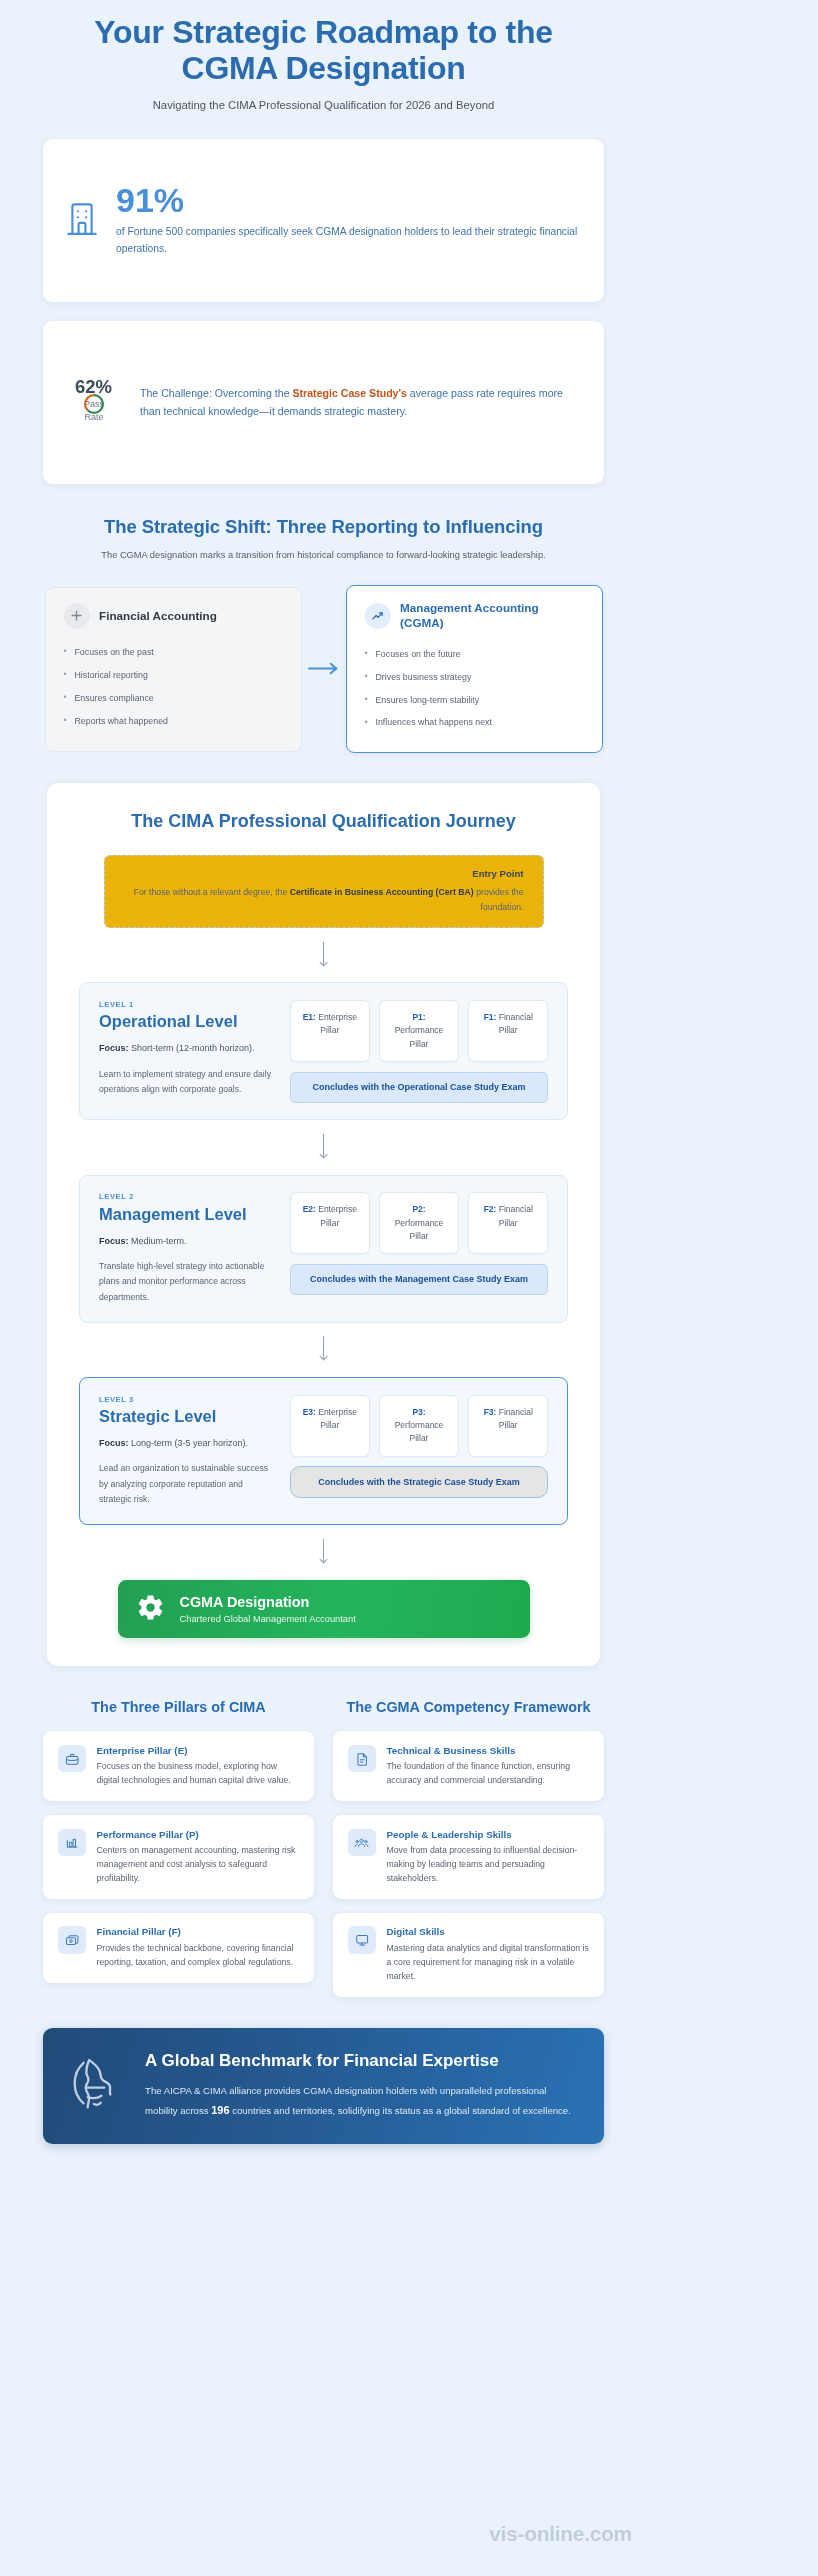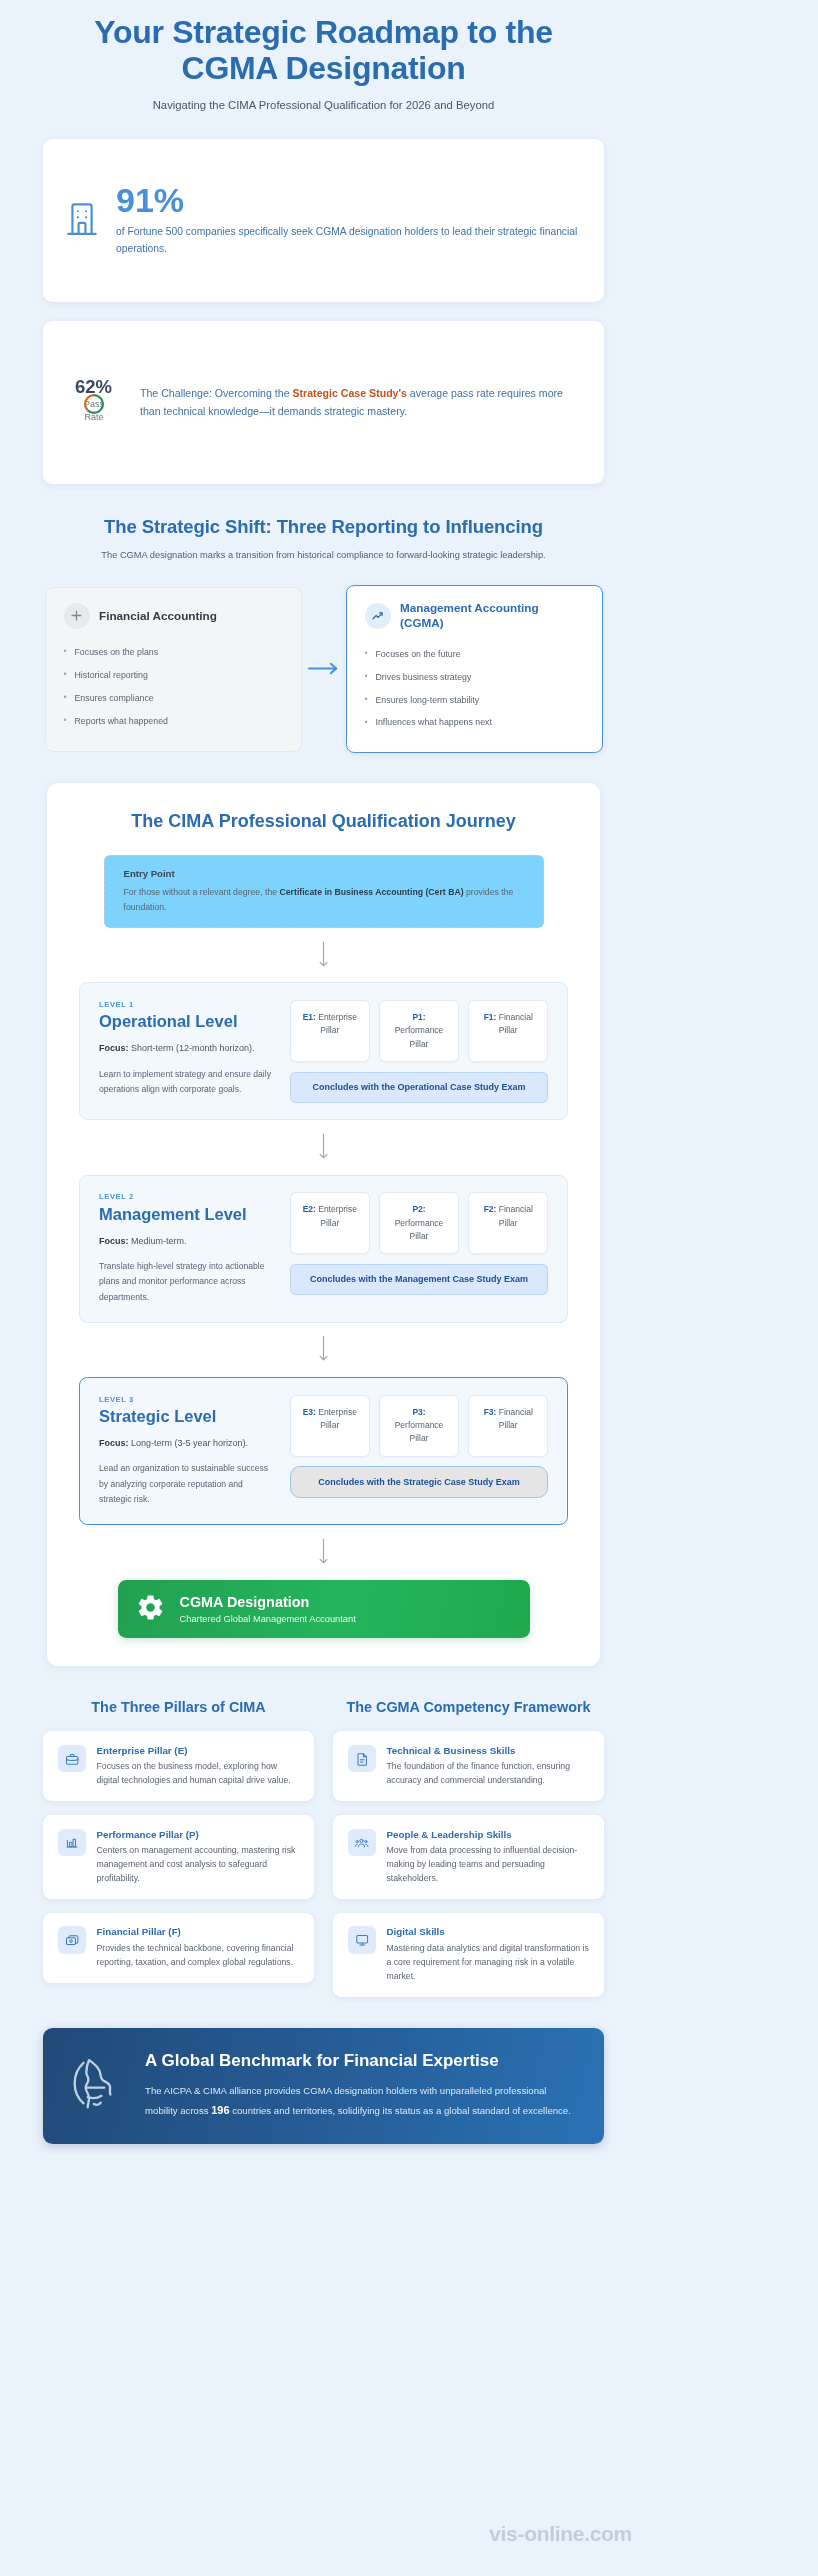--- a/index.html
+++ b/index.html
@@ -258,7 +258,7 @@
           <div class="cmp-title">Financial Accounting</div>
         </div>
         <ul class="cmp-list">
-          <li>Focuses on the plans</li>
+          <li>Focuses on the past</li>
           <li>Historical reporting</li>
           <li>Ensures compliance</li>
           <li>Reports what happened</li>

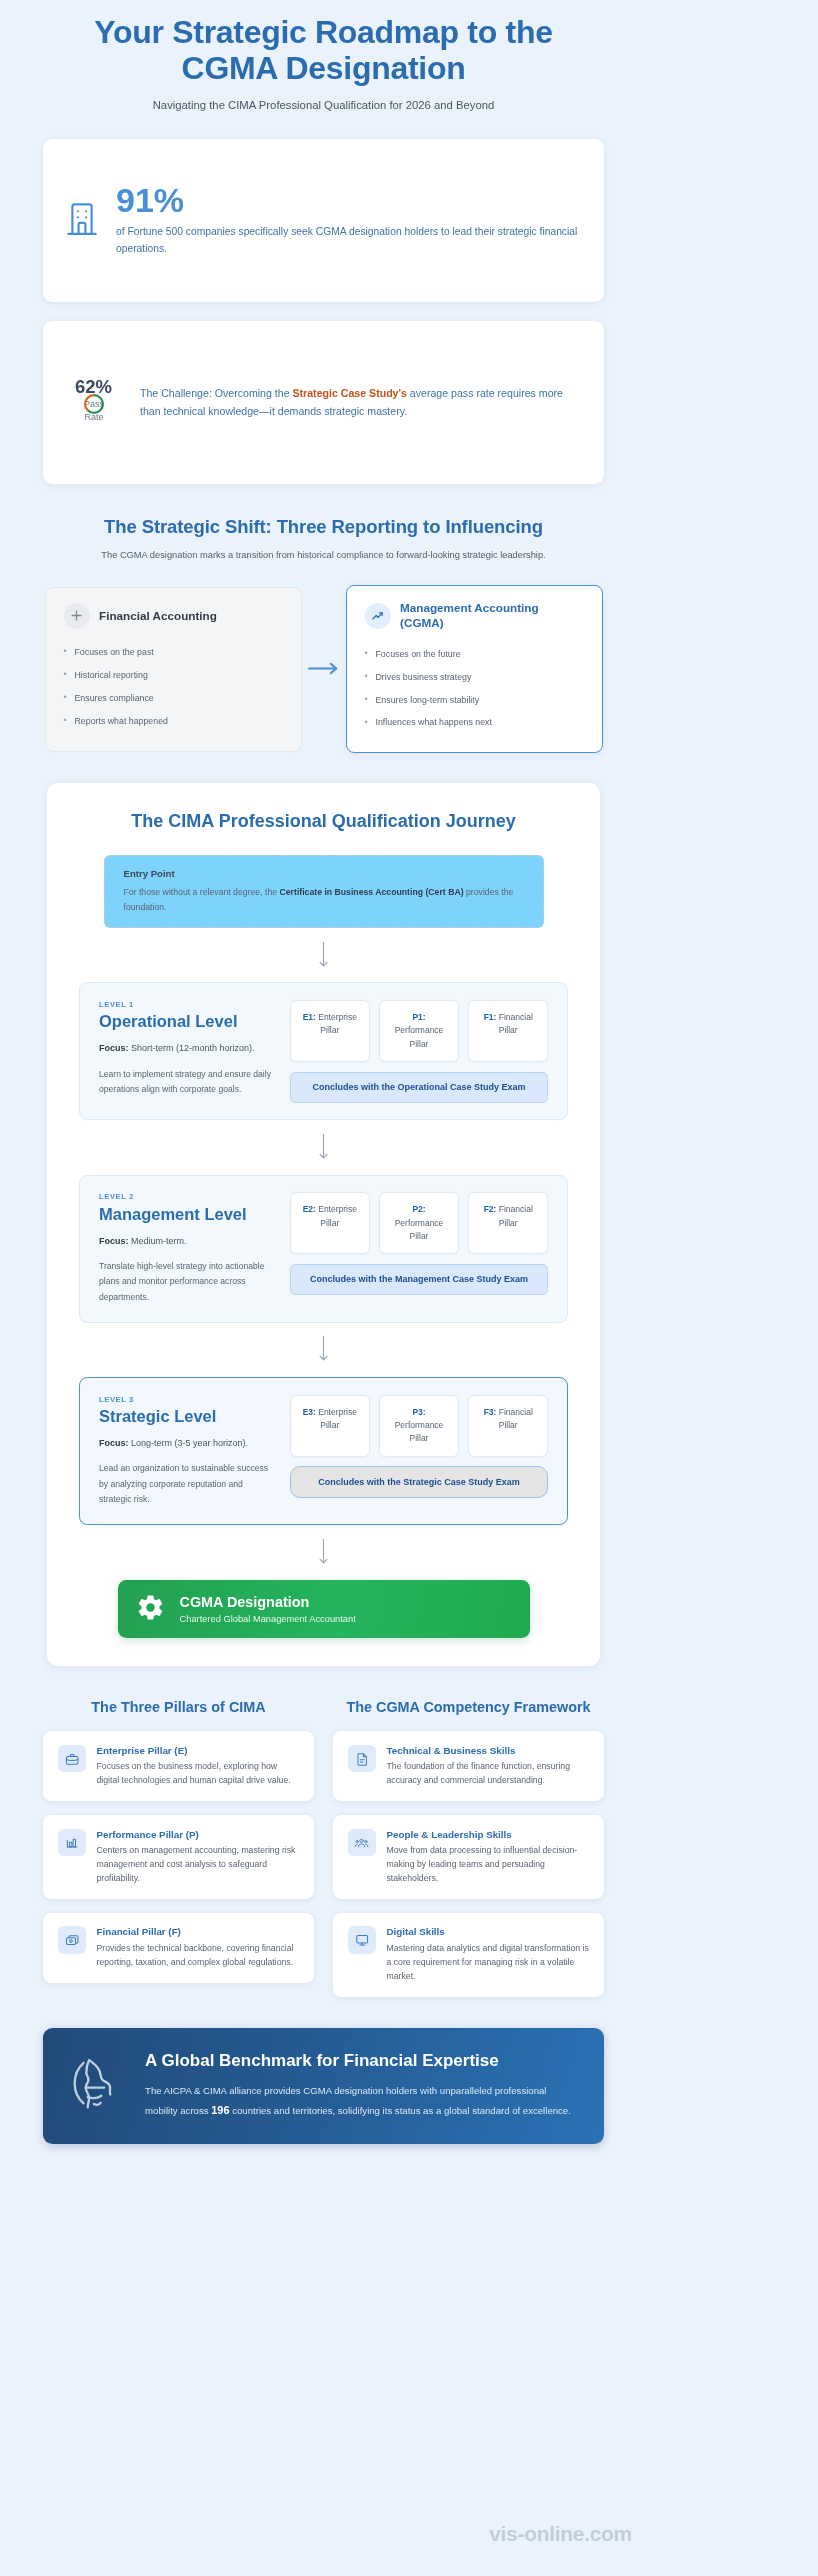--- a/index.html
+++ b/index.html
@@ -101,7 +101,7 @@
   }
   .entry {
     margin: 23px auto 0; width: 440px; border: 0.7px dashed #c2cbd6;
-    border-radius: 6.2px; background: #7dd3fc; padding: 12.4px 19px; text-align: left;
+    border-radius: 6.2px; background: #eab308; padding: 12.4px 19px; text-align: right;
   }
   .entry-title { font-size: 9.6px; font-weight: bold; color: #3b4758; }
   .entry-body { margin-top: 5.5px; font-size: 8.7px; line-height: 1.72; color: #5a6472; }

